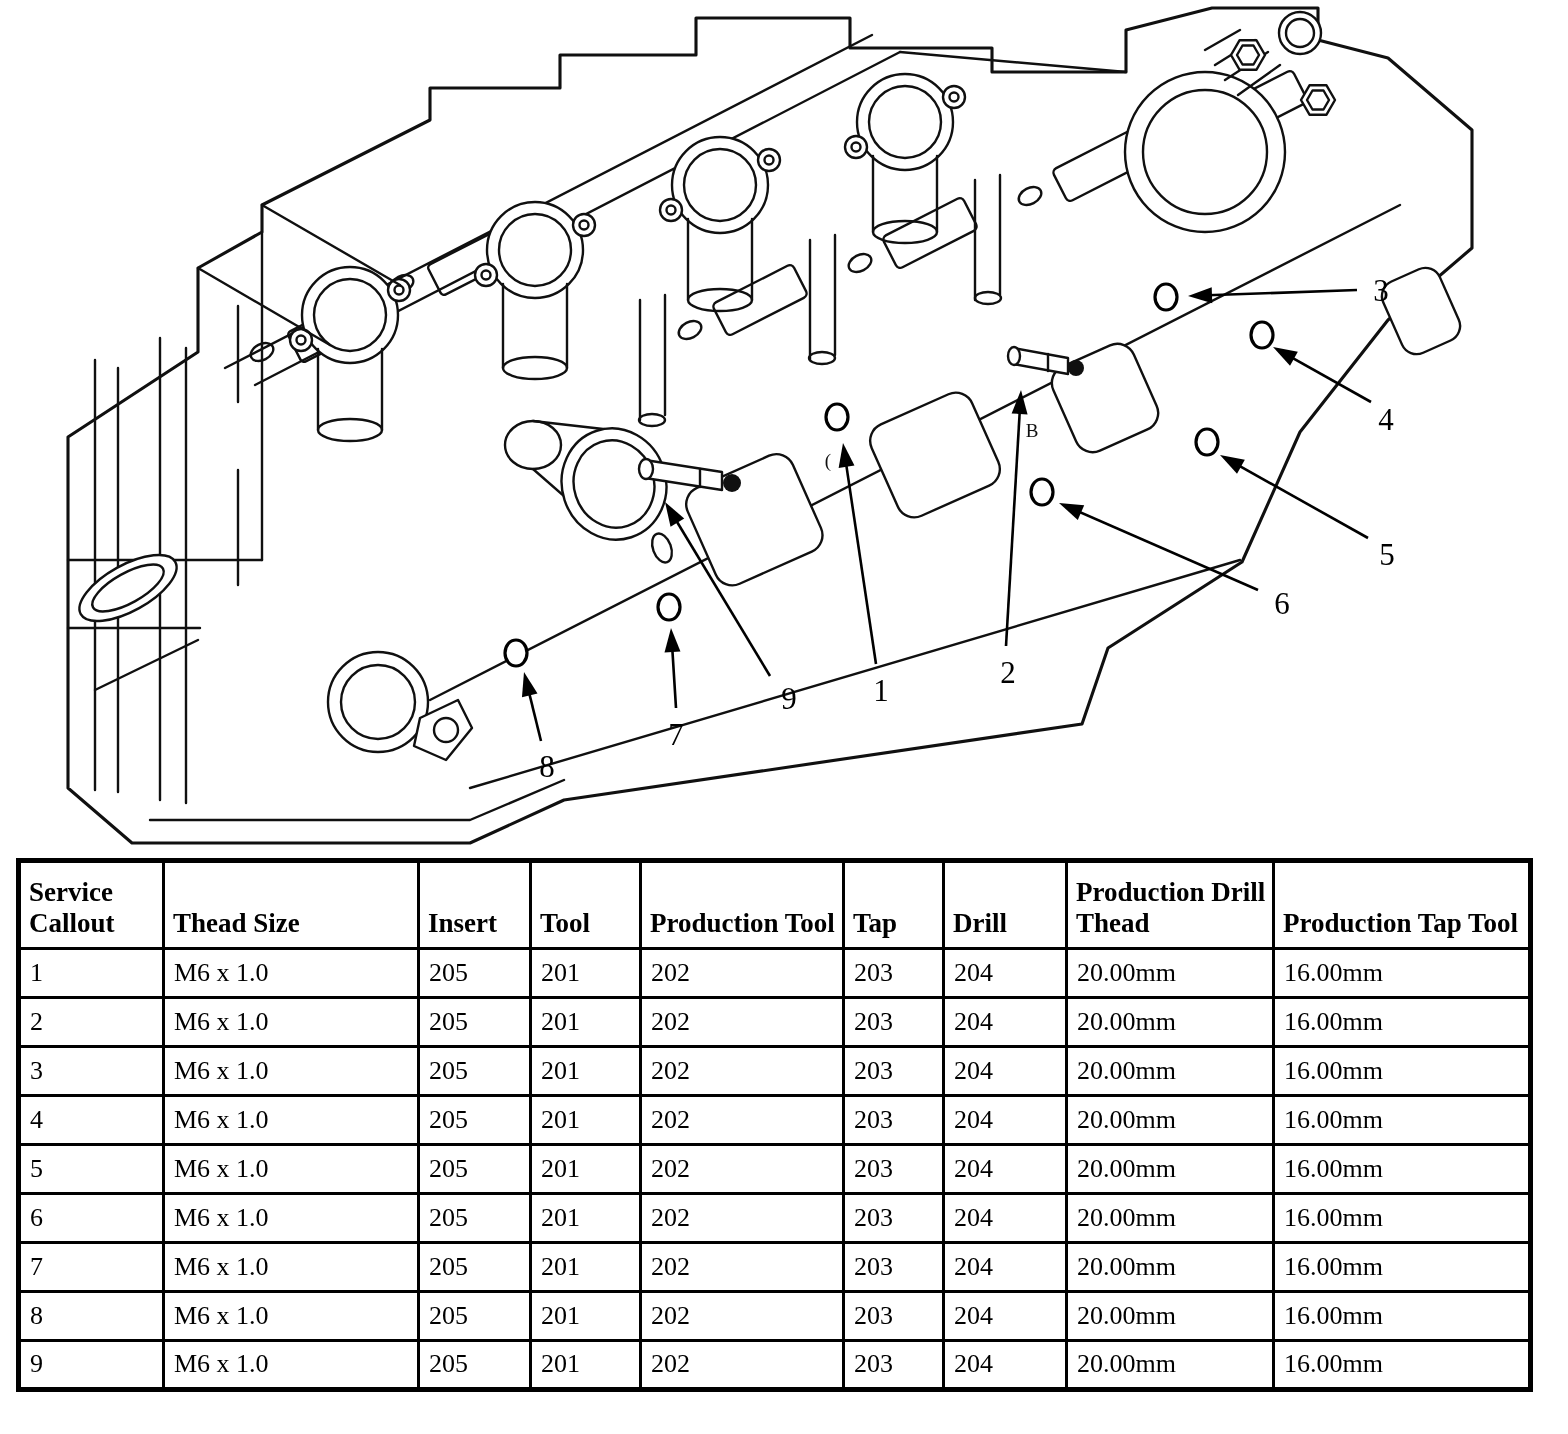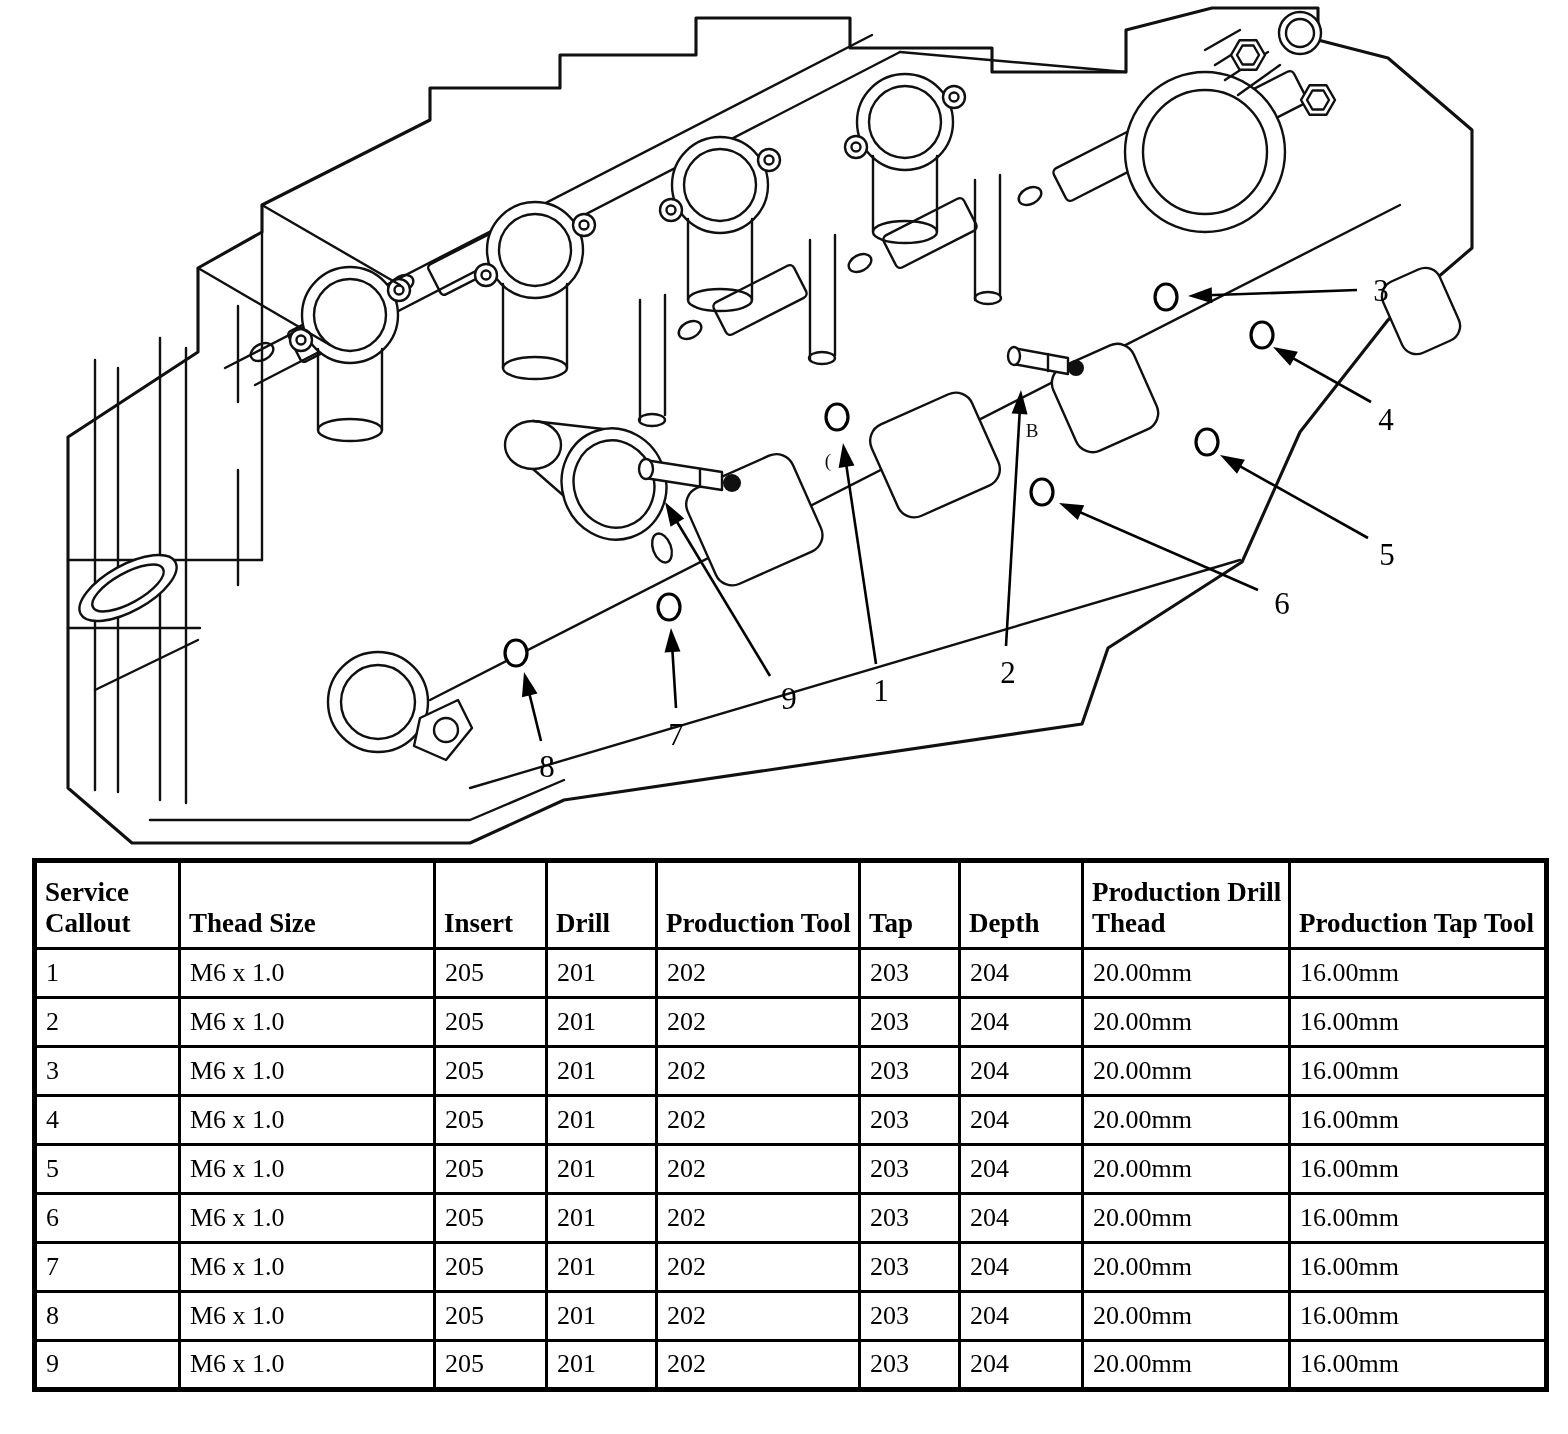--- a/index.html
+++ b/index.html
@@ -19,7 +19,7 @@
   .castmark{font-family:"Liberation Serif",serif;font-size:19px;fill:#101010;
             text-anchor:middle;dominant-baseline:central;}
   
-  #spec-table-wrap{position:absolute;left:32px;top:858px;width:1512px;}
+  #spec-table-wrap{position:absolute;left:16px;top:858px;width:1512px;}
   table.spec{border-collapse:collapse;table-layout:fixed;width:1512px;
              border:5px solid #000;}
   table.spec th,table.spec td{border:3px solid #000;overflow:hidden;

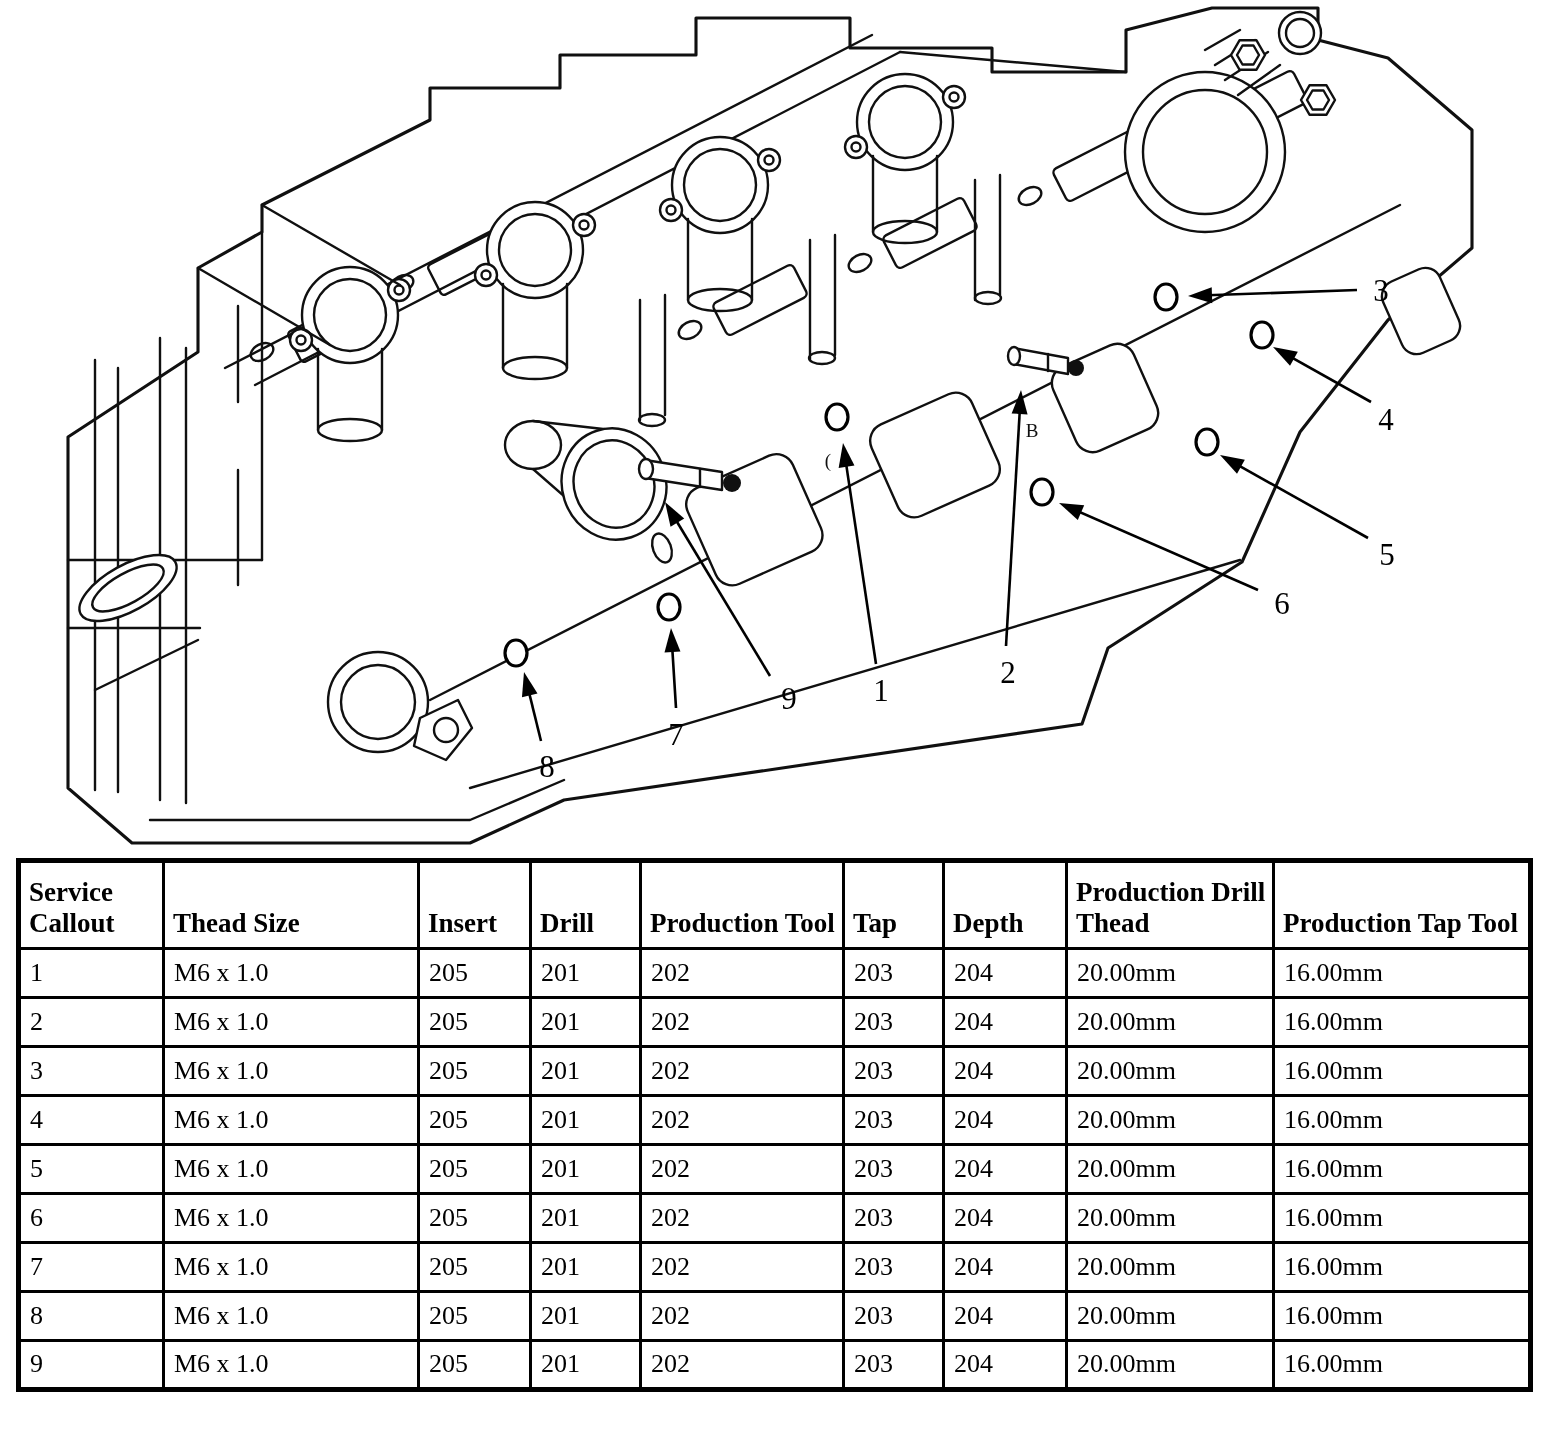--- a/index.html
+++ b/index.html
@@ -247,7 +247,7 @@
             <th>Service Callout</th>
             <th>Thead Size</th>
             <th>Insert</th>
-            <th>Drill</th>
+            <th>Tool</th>
             <th>Production Tool</th>
             <th>Tap</th>
             <th>Depth</th>

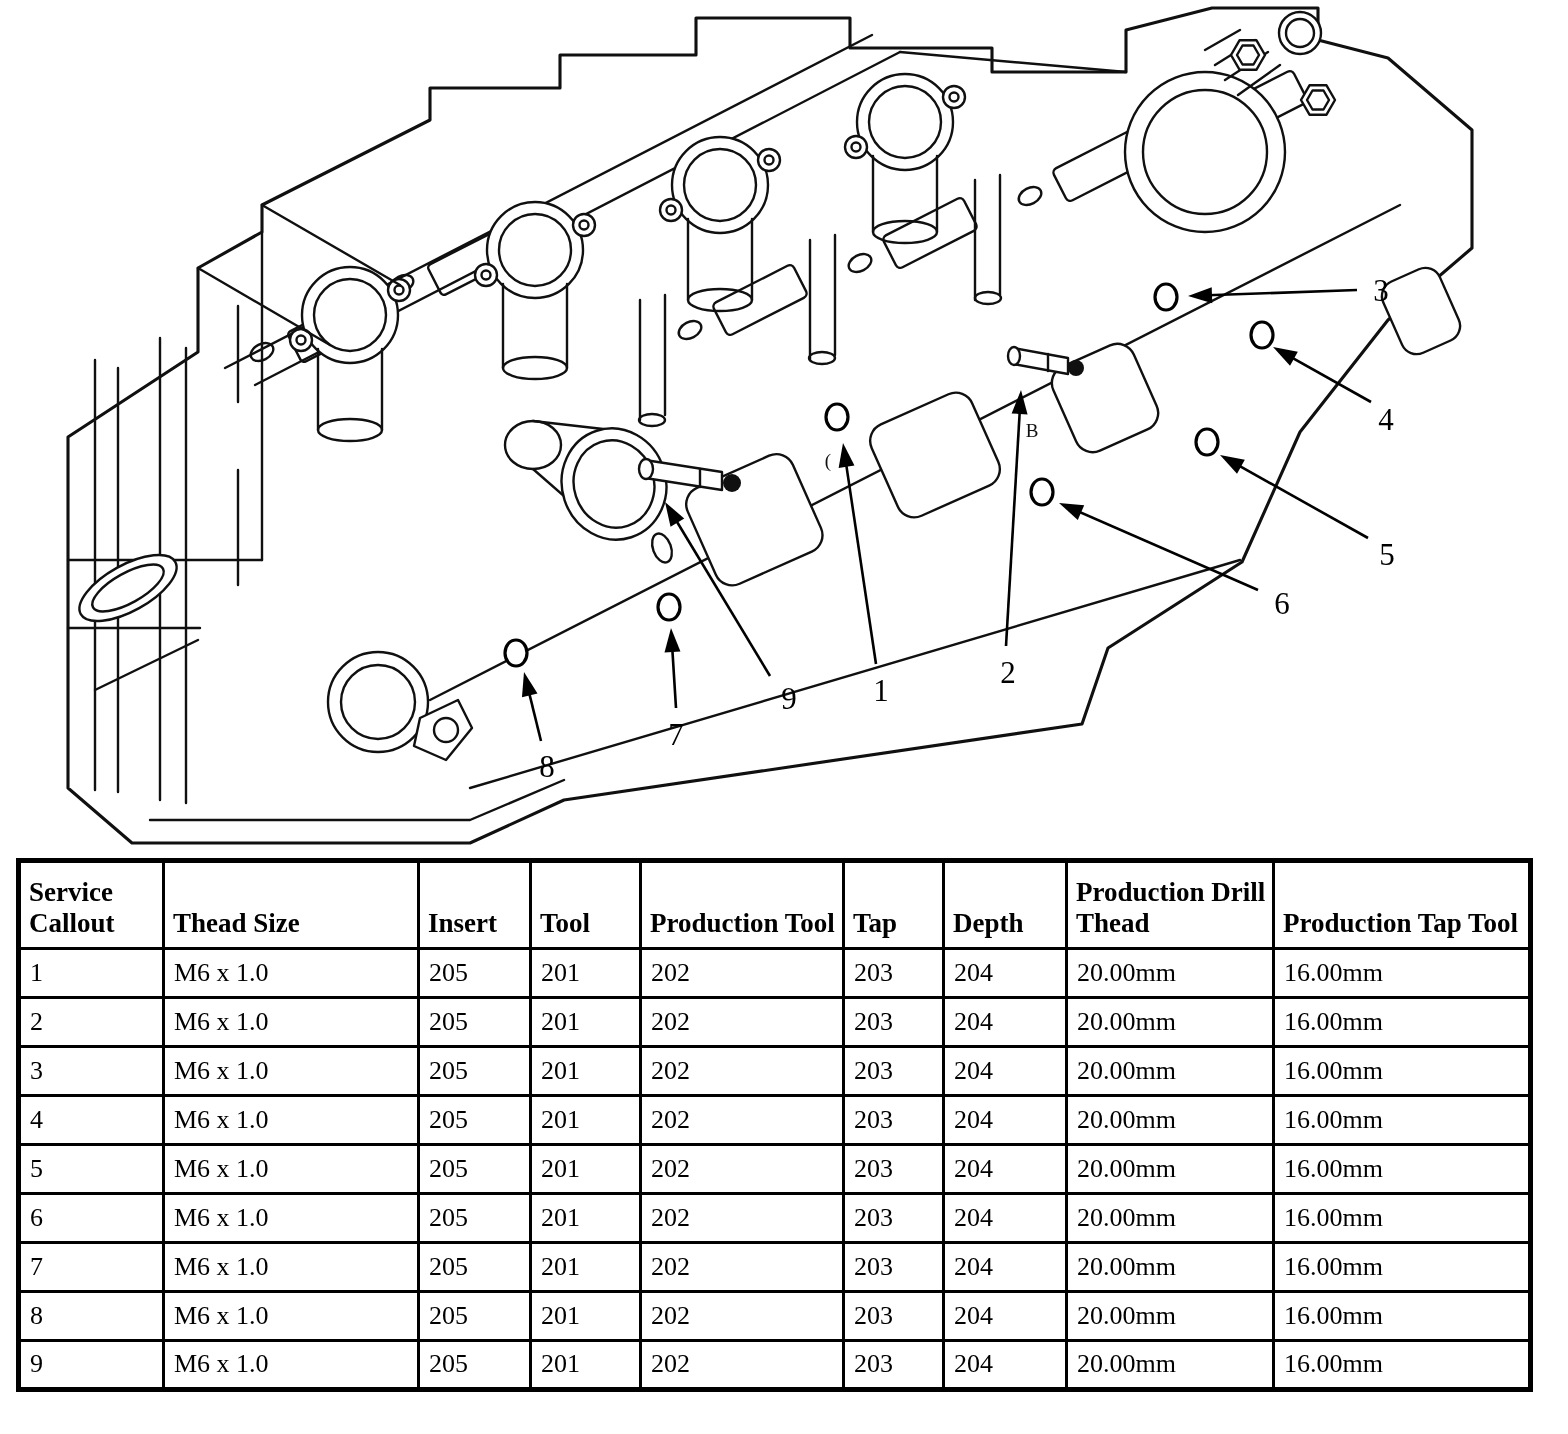--- a/index.html
+++ b/index.html
@@ -250,7 +250,7 @@
             <th>Tool</th>
             <th>Production Tool</th>
             <th>Tap</th>
-            <th>Depth</th>
+            <th>Drill</th>
             <th>Production Drill Thead</th>
             <th>Production Tap Tool</th>
           </tr>

